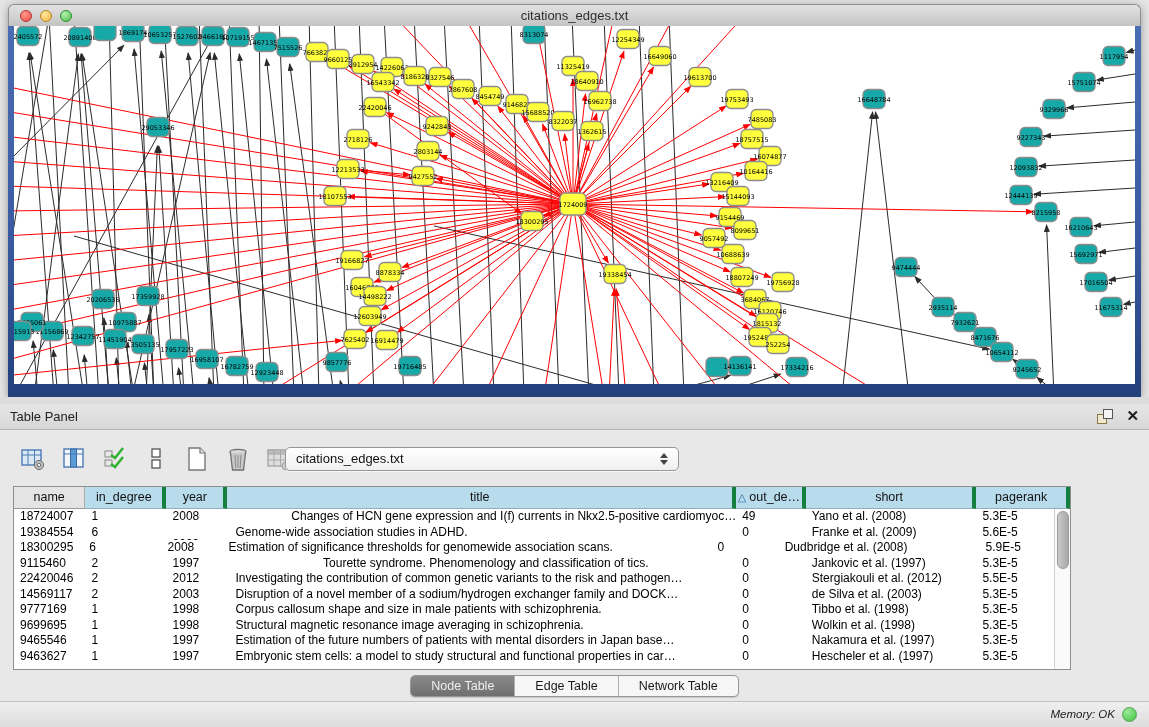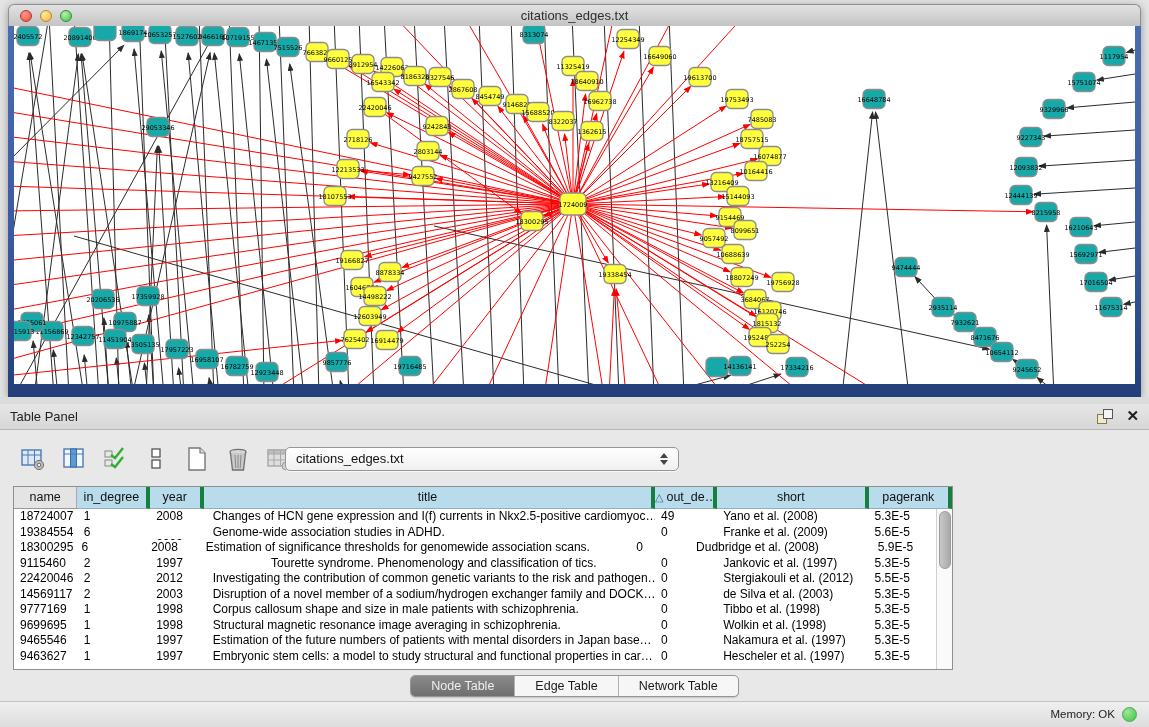--- a/index.html
+++ b/index.html
@@ -46,7 +46,7 @@
   .combo .arrows .up{top:1px;border-bottom:5px solid #444;}
   .combo .arrows .dn{bottom:1px;border-top:5px solid #444;}
   
-  .table-wrap{position:absolute;left:13px;top:56px;width:940px;height:184px;background:#fff;
+  .table-wrap{position:absolute;left:13px;top:56px;width:1058px;height:184px;background:#fff;
     border:1px solid #8f8f8f;box-sizing:border-box;overflow:hidden;}
   .thead{display:flex;height:22px;}
   .th{box-sizing:border-box;height:22px;background:#b9dcec;border-right:4px solid #15803d;

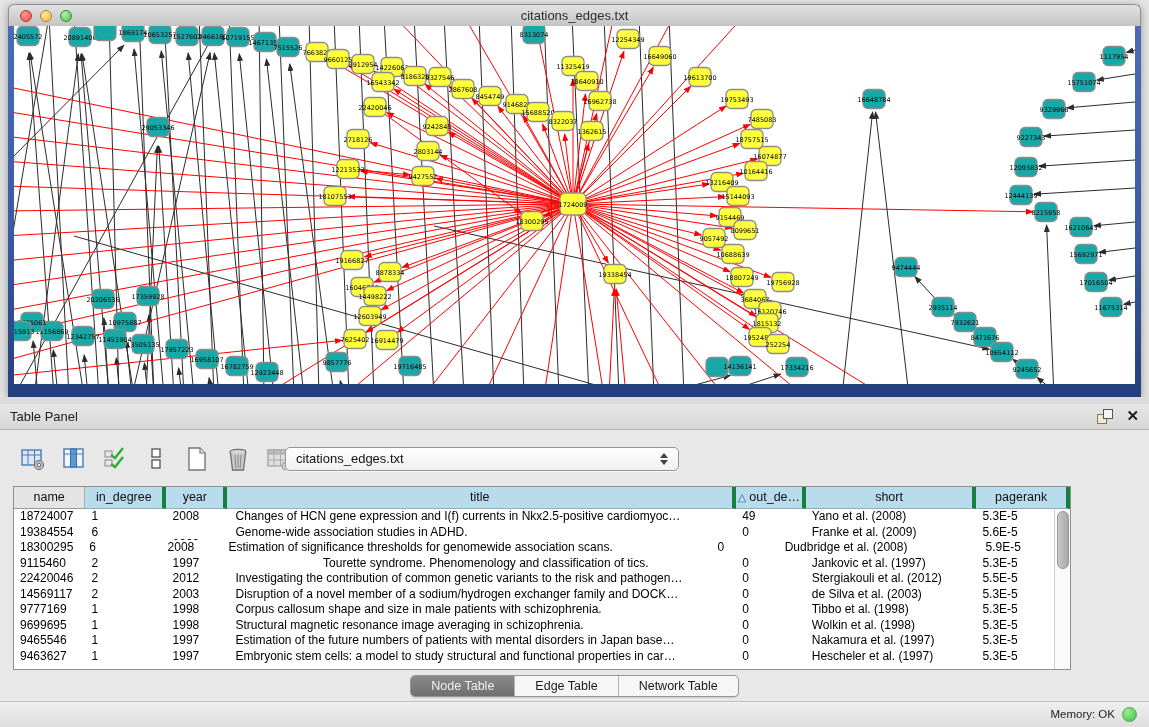--- a/index.html
+++ b/index.html
@@ -775,7 +775,7 @@
             <div class="td" style="width: 74px;">18724007</div>
             <div class="td" style="width: 84px;">1</div>
             <div class="td" style="width: 63px;">2008</div>
-            <div class="td" style="width: 528px; padding-left: 8px;">Changes of HCN gene expression and I(f) currents in Nkx2.5-positive cardiomyoc…</div>
+            <div class="td" style="width: 528px; padding-left: 8px; text-align: right;">Changes of HCN gene expression and I(f) currents in Nkx2.5-positive cardiomyoc…</div>
             <div class="td" style="width: 72px;">49</div>
             <div class="td" style="width: 177px;">Yano et al. (2008)</div>
             <div class="td" style="width: 97px;">5.3E-5</div>

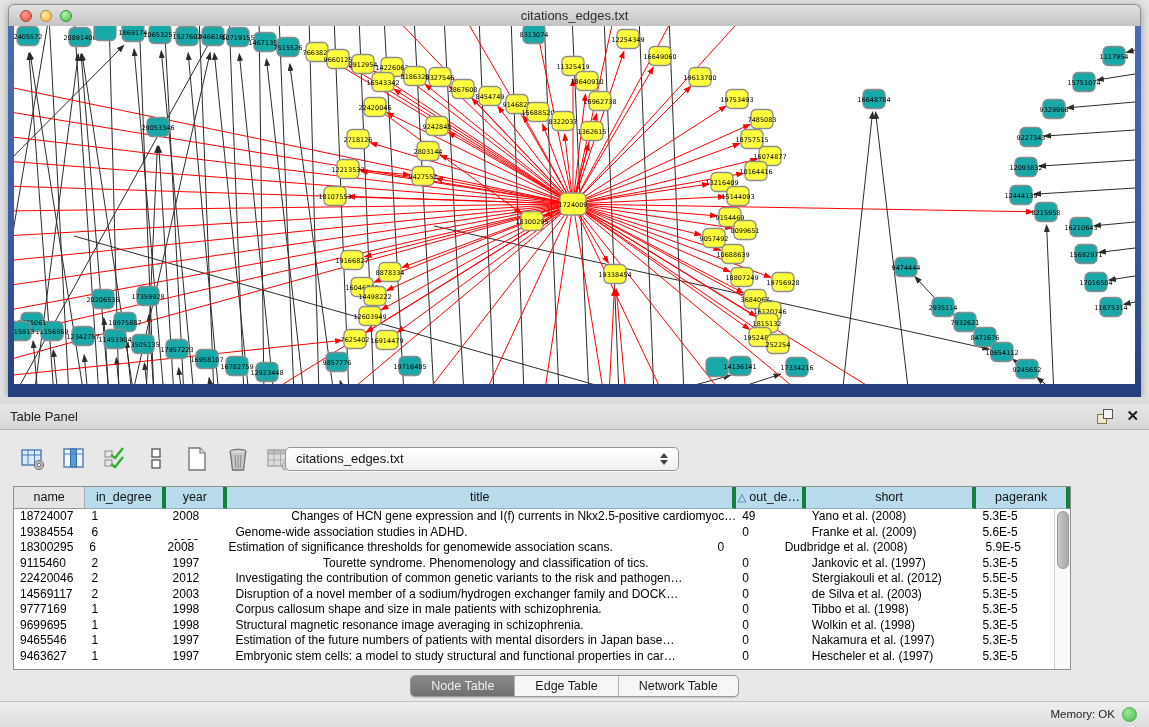--- a/index.html
+++ b/index.html
@@ -69,7 +69,7 @@
   .seg .tab.active{background:linear-gradient(180deg,#8a8a8a,#6f6f6f);color:#efefef;}
   
   .statusbar{position:absolute;left:0;top:701px;width:1149px;height:26px;
-    background:linear-gradient(180deg,#efefef,#dddddd);border-top:1px solid #c2c2c2;box-sizing:border-box;}
+    background:linear-gradient(180deg,#efefef,#dddddd);border-top:1px solid #c2c2c2;box-sizing:border-box;font-style:italic;}
   .mem{position:absolute;right:34px;top:6px;font-size:11.5px;color:#222;}
   .mem-dot{position:absolute;right:12px;top:5px;width:13px;height:13px;border-radius:50%;
     background:radial-gradient(circle at 35% 30%,#9ee89a,#3cc43c);border:1px solid #57a257;}

